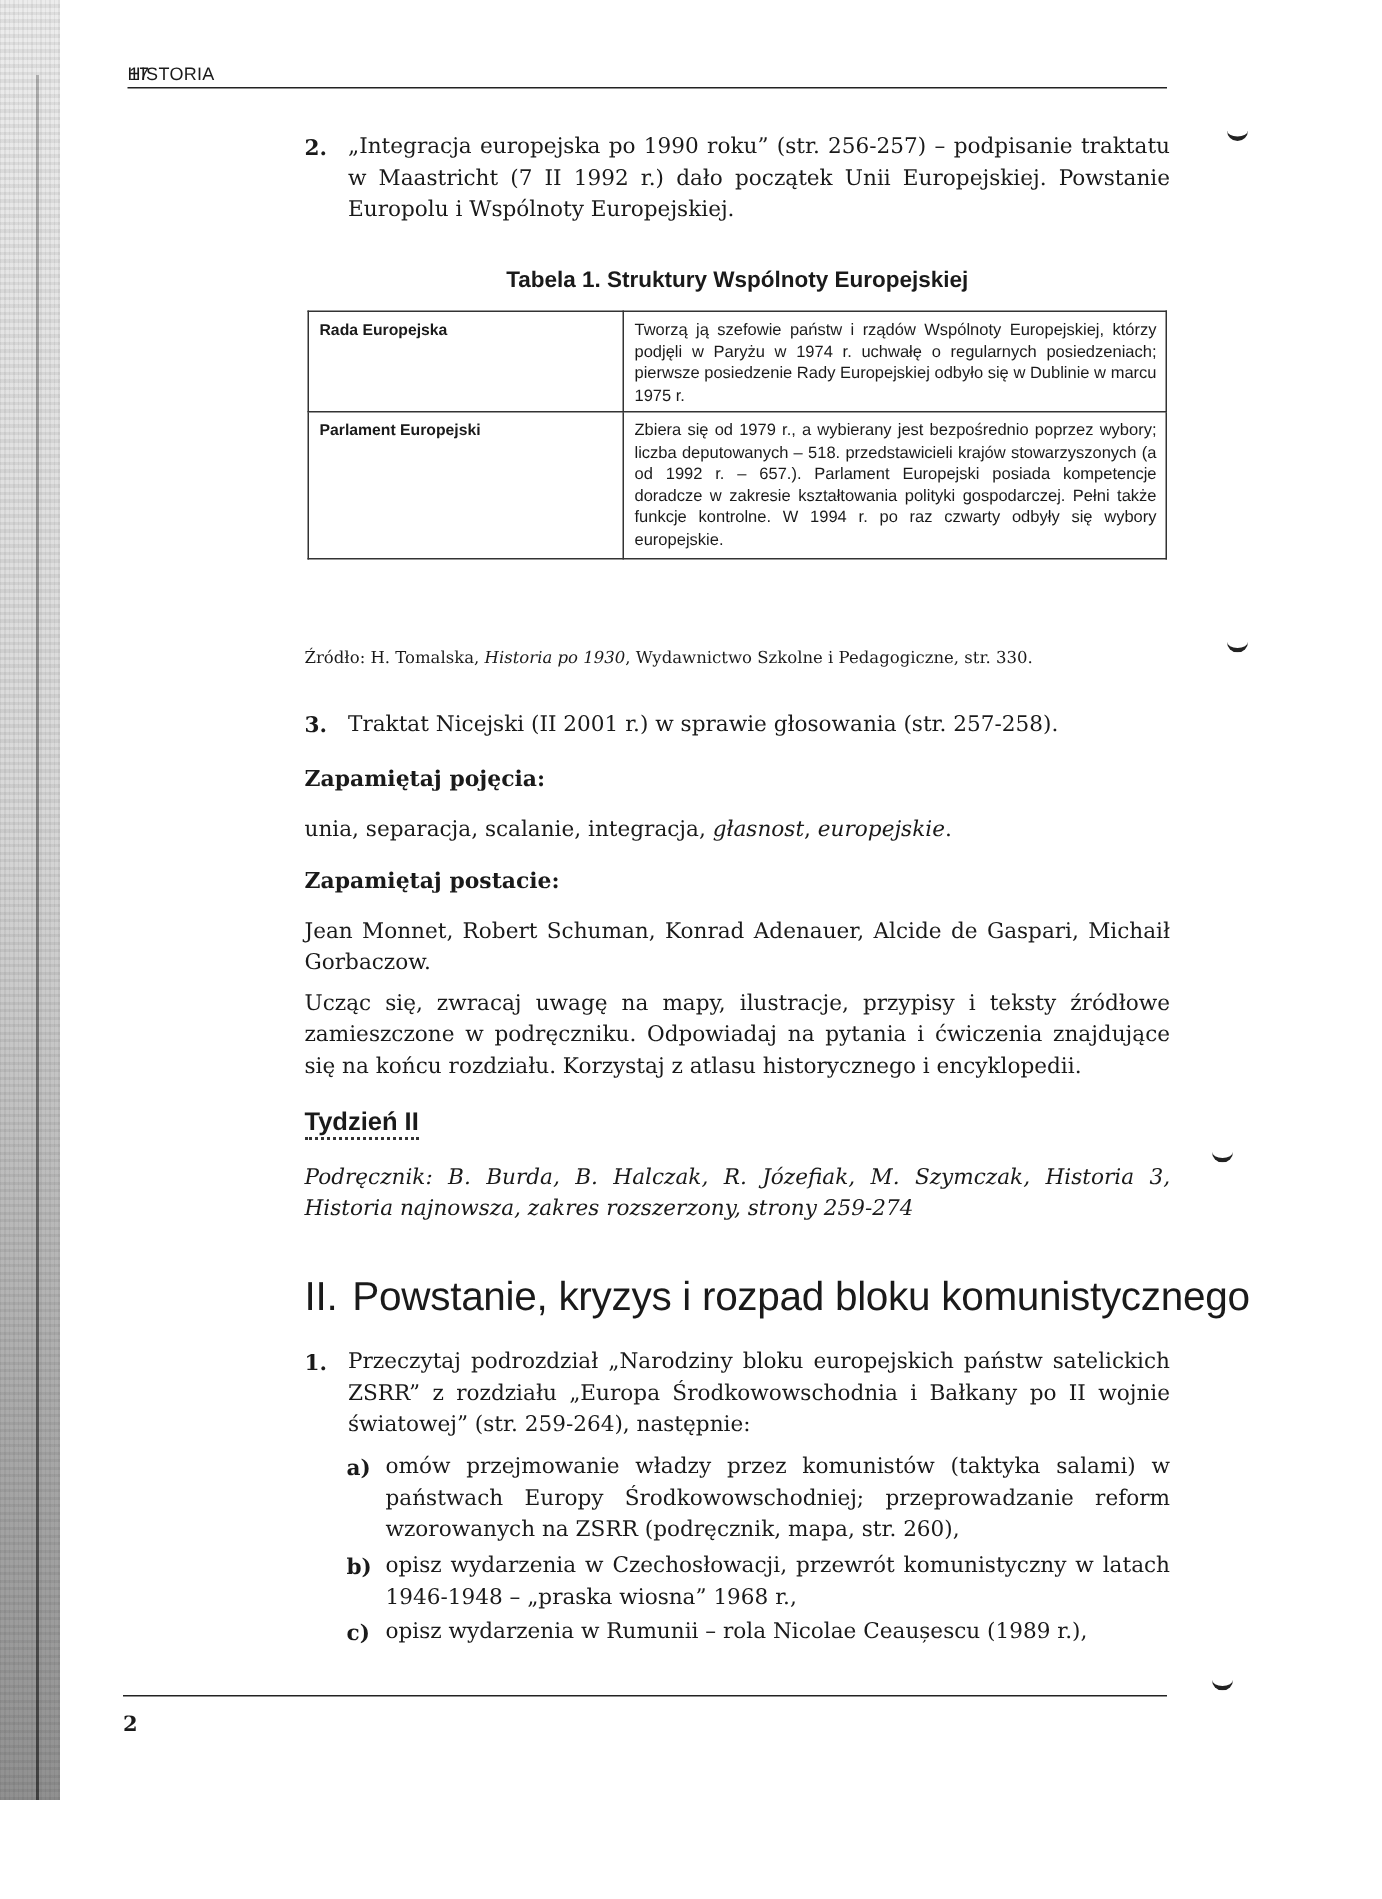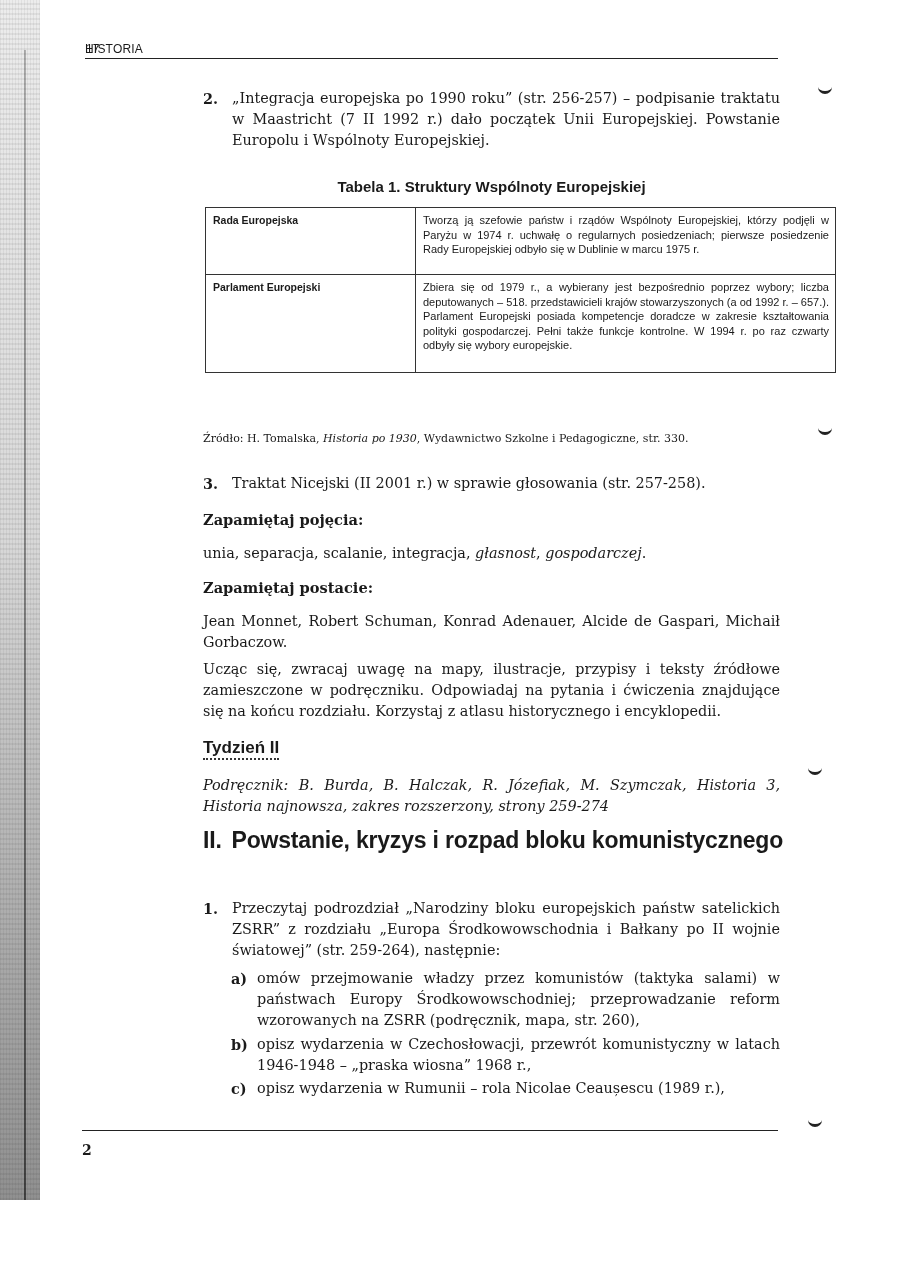--- a/index.html
+++ b/index.html
@@ -35,7 +35,7 @@
       font-family: "Liberation Sans", sans-serif; font-weight: bold; font-size: 15px;
     }
     table.struct {
-      position: absolute; left: 205px; top: 207px; width: 631px;
+      position: absolute; left: 205px; top: 207px; width: 573px;
       border-collapse: collapse; font-family: "Liberation Sans", sans-serif; font-size: 11px;
       line-height: 14.6px;
     }

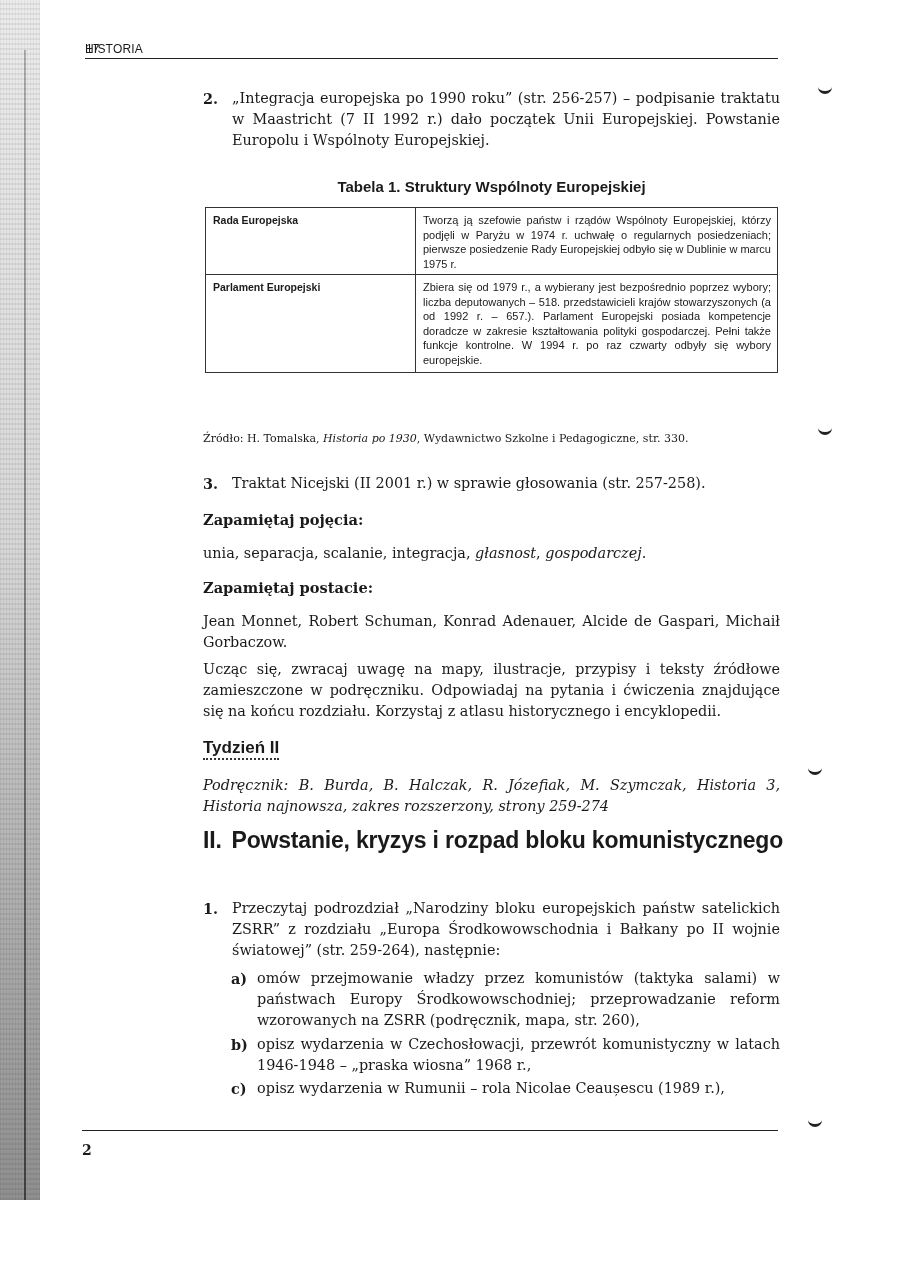--- a/index.html
+++ b/index.html
@@ -108,7 +108,7 @@
 </div>
 
 <div class="h-bold serif" style="top:509px;">Zapamiętaj pojęcia:</div>
-<div class="para serif" style="top:543px;"><span>unia, separacja, scalanie, integracja, </span><i>głasnost</i><span>, </span><i>gospodarczej</i><span>.</span></div>
+<div class="para serif" style="top:543px;"><span>unia, separacja, scalanie, integracja, </span><i>głasnost</i><span>, </span><i>europejskie</i><span>.</span></div>
 
 <div class="h-bold serif" style="top:577px;">Zapamiętaj postacie:</div>
 <div class="para serif" style="top:611px;">Jean Monnet, Robert Schuman, Konrad Adenauer, Alcide de Gaspari, Michaił Gorbaczow.</div>

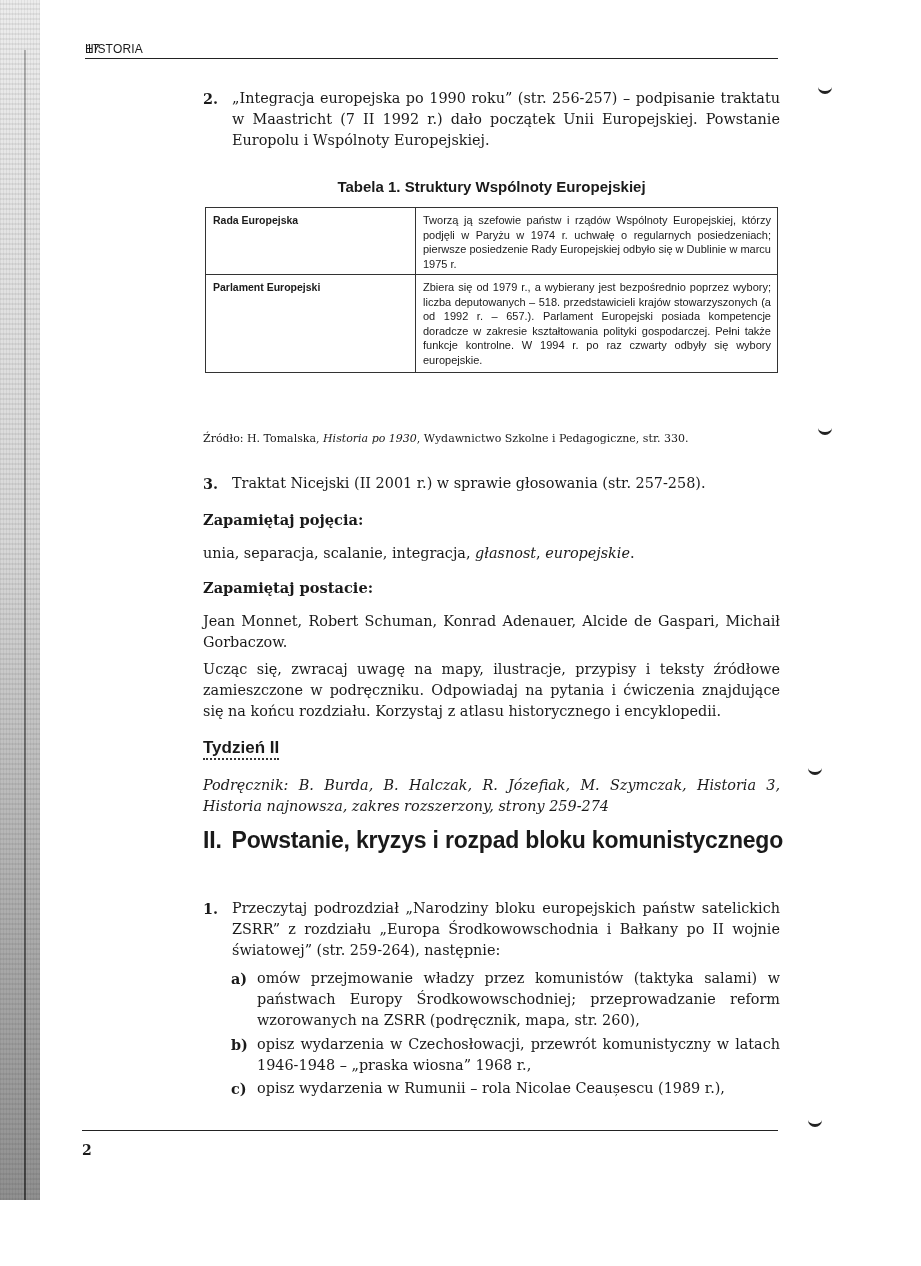--- a/index.html
+++ b/index.html
@@ -56,8 +56,8 @@
     }
     .italic { font-style: italic; }
     .chapter {
-      position: absolute; left: 203px; top: 827px;
-      font-family: "Liberation Sans", sans-serif; font-weight: bold; font-size: 23px; letter-spacing: -0.2px;
+      position: absolute; left: 203px; top: 849px;
+      font-family: "Liberation Sans", sans-serif; font-weight: normal; font-size: 27px; letter-spacing: -0.2px;
     }
     .chapter .roman { margin-right: 10px; }
     .sub { position: absolute; left: 231px; width: 549px; }

